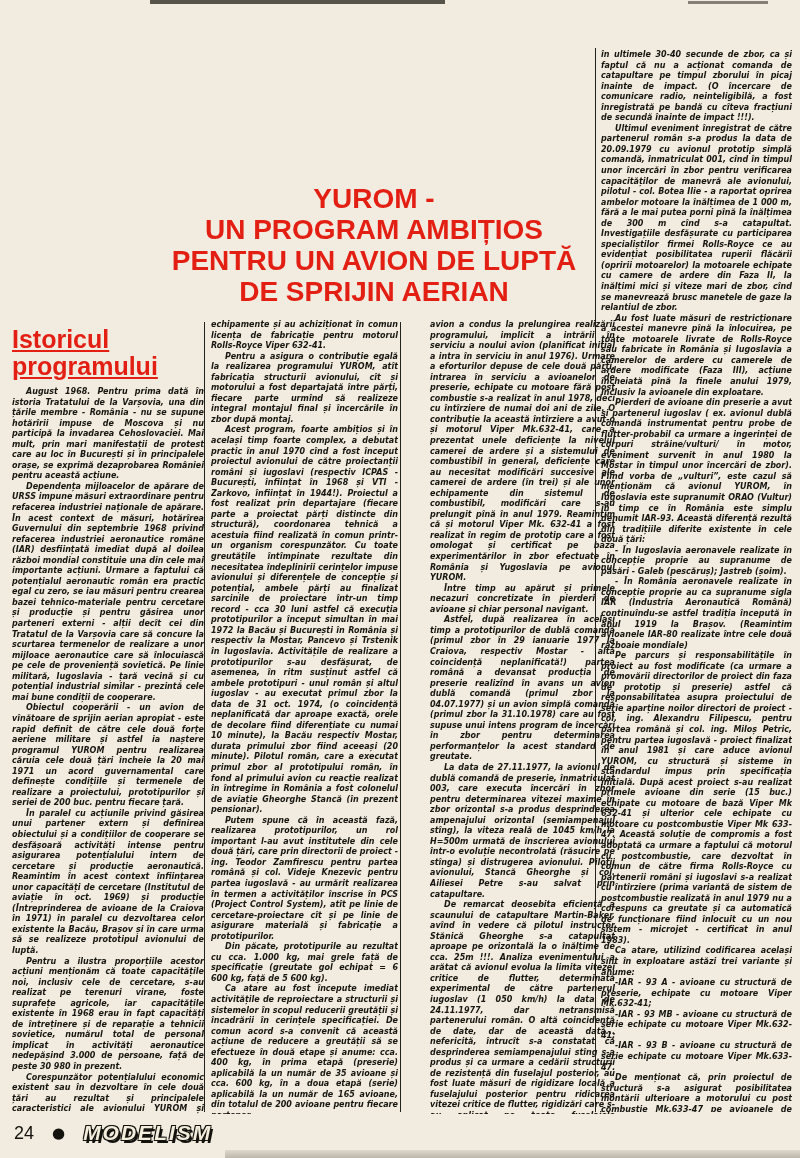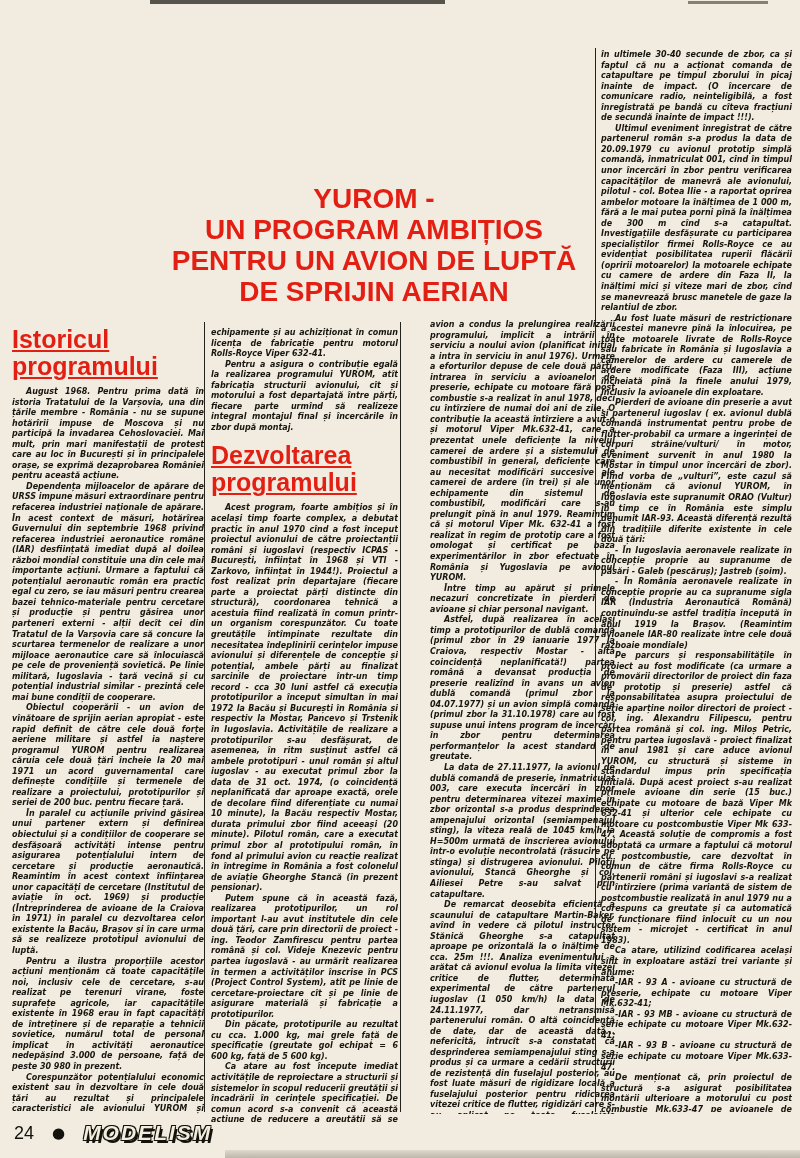--- a/index.html
+++ b/index.html
@@ -35,7 +35,7 @@
     text-align:justify;color:#181611;
   }
   .col-1{left:12px;top:326px;width:192px;height:788px;}
-  .col-2{left:211px;top:320px;width:187px;height:794px;margin-top:8px;}
+  .col-2{left:211px;top:320px;width:187px;height:794px;}
   .col-3{left:430px;top:320px;width:185px;height:794px;}
   .col-4{left:601px;top:50px;width:191px;height:1062px;}
   .section-heading{

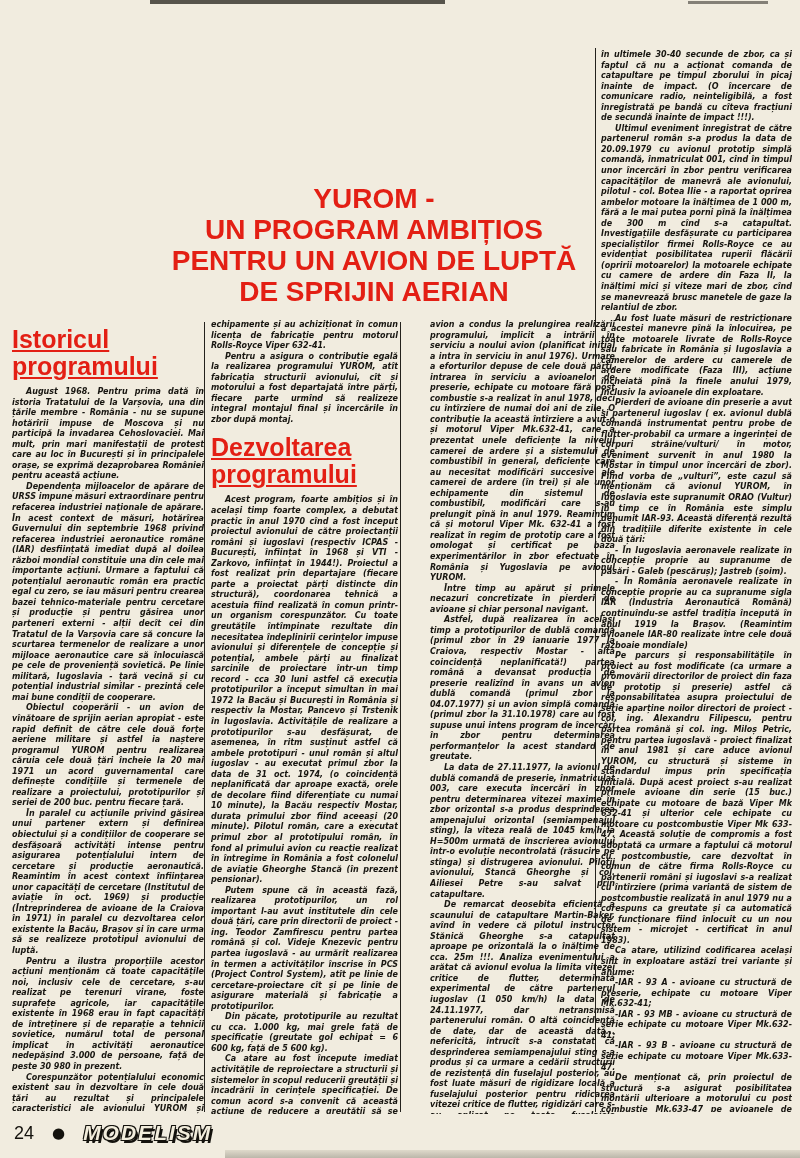--- a/index.html
+++ b/index.html
@@ -110,7 +110,6 @@
         <p class="body-p no-indent">echipamente și au achiziționat în comun licența de fabricație pentru motorul Rolls-Royce Viper 632-41.</p>
         <p class="body-p">Pentru a asigura o contribuție egală la realizarea programului YUROM, atît fabricația structurii avionului, cît și motorului a fost departajată între părți, fiecare parte urmînd să realizeze integral montajul final și încercările în zbor după montaj.</p>
       </div>
-    <h2 class="section-heading accent" style="color: rgb(227, 31, 20);">Dezvoltarea programului</h2>
     <div>
         <p class="body-p">Acest program, foarte ambițios și în același timp foarte complex, a debutat practic în anul 1970 cînd a fost început proiectul avionului de către proiectanții români și iugoslavi (respectiv ICPAS - București, înființat în 1968 și VTI - Zarkovo, înființat în 1944!). Proiectul a fost realizat prin departajare (fiecare parte a proiectat părți distincte din structură), coordonarea tehnică a acestuia fiind realizată în comun printr-un organism corespunzător. Cu toate greutățile întîmpinate rezultate din necesitatea îndeplinirii cerințelor impuse avionului și diferențele de concepție și potențial, ambele părți au finalizat sarcinile de proiectare într-un timp record - cca 30 luni astfel că execuția prototipurilor a început simultan în mai 1972 la Bacău și București în România și respectiv la Mostar, Pancevo și Trstenik în Iugoslavia. Activitățile de realizare a prototipurilor s-au desfășurat, de asemenea, în ritm susținut astfel că ambele prototipuri - unul român și altul iugoslav - au executat primul zbor la data de 31 oct. 1974, (o coincidență neplanificată dar aproape exactă, orele de decolare fiind diferențiate cu numai 10 minute), la Bacău respectiv Mostar, durata primului zbor fiind aceeași (20 minute). Pilotul român, care a executat primul zbor al prototipului român, în fond al primului avion cu reacție realizat în întregime în România a fost colonelul de aviație Gheorghe Stancă (în prezent pensionar).</p>
         <p class="body-p">Putem spune că în această fază, realizarea prototipurilor, un rol important l-au avut institutele din cele două țări, care prin directorii de proiect - ing. Teodor Zamfirescu pentru partea română și col. Videje Knezevic pentru partea iugoslavă - au urmărit realizarea în termen a activităților înscrise în PCS (Project Control System), atît pe linie de cercetare-proiectare cît și pe linie de asigurare materială și fabricație a prototipurilor.</p>

